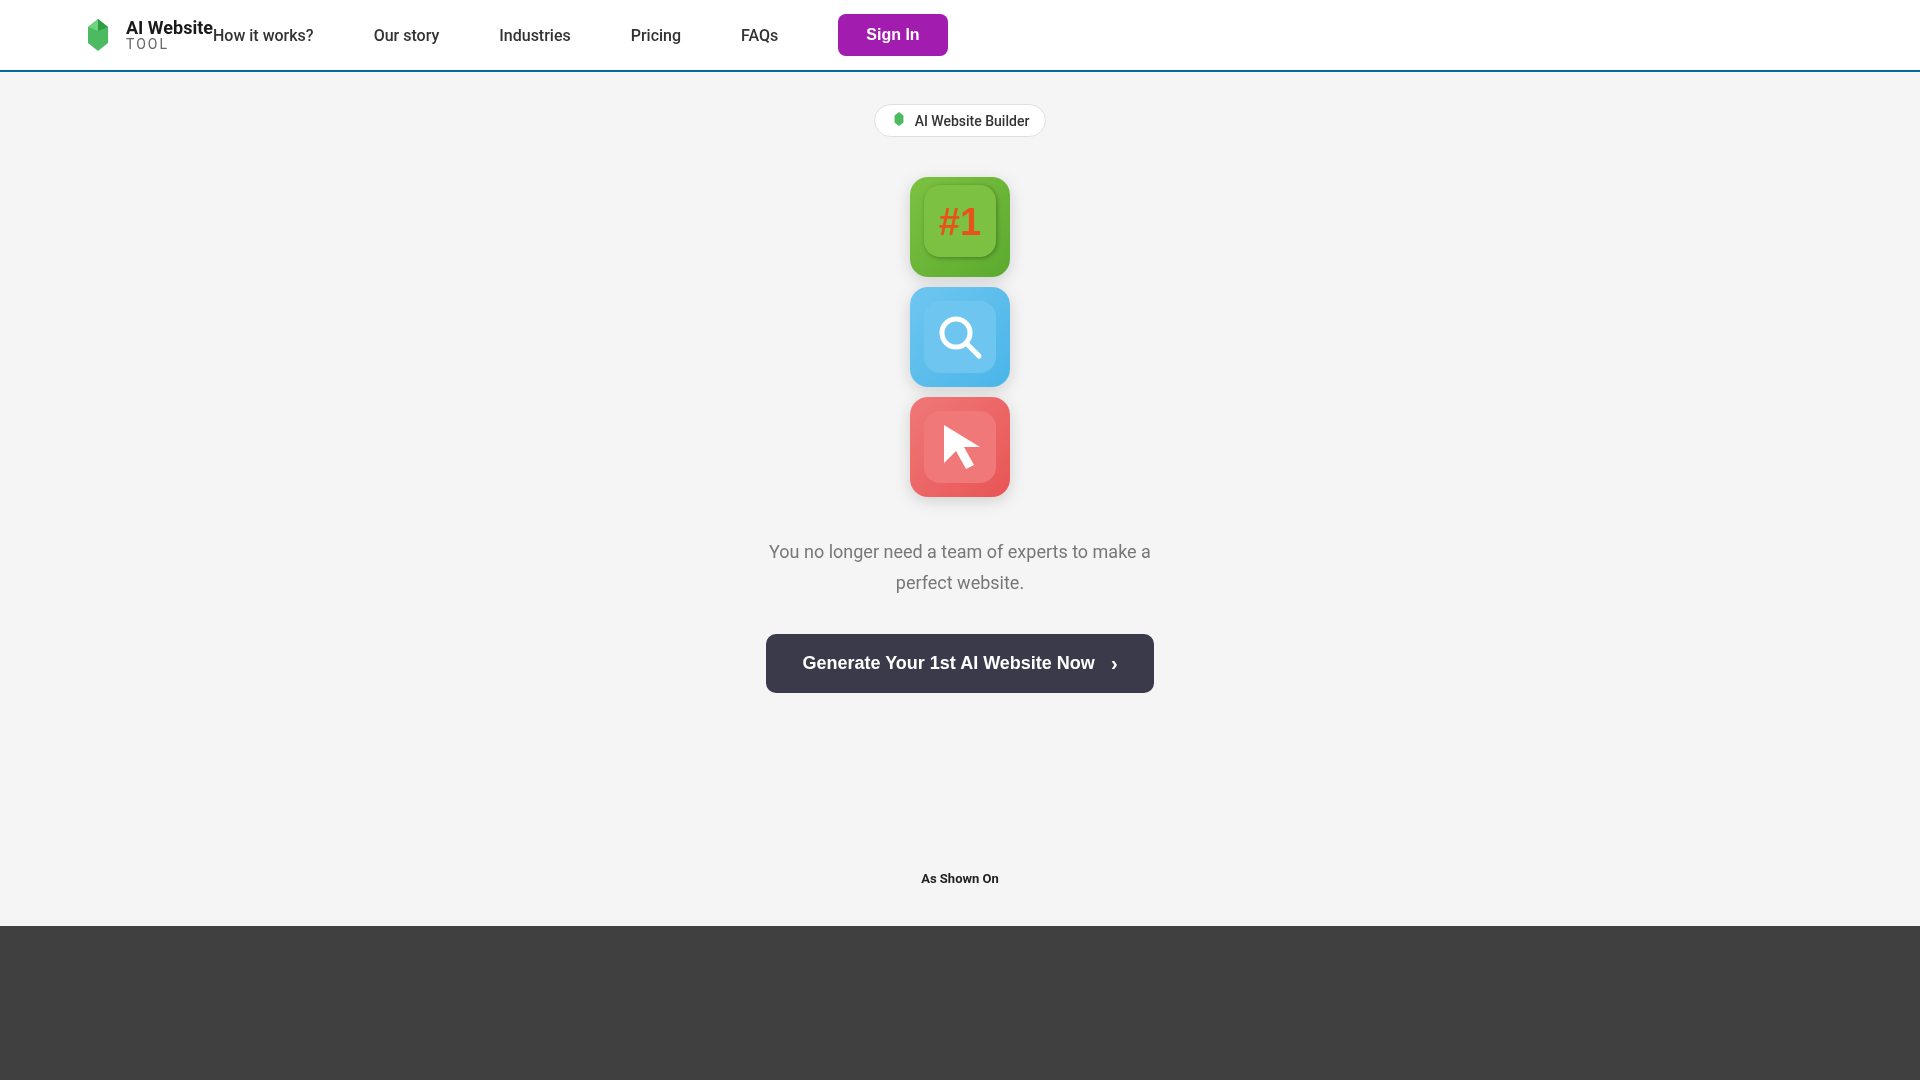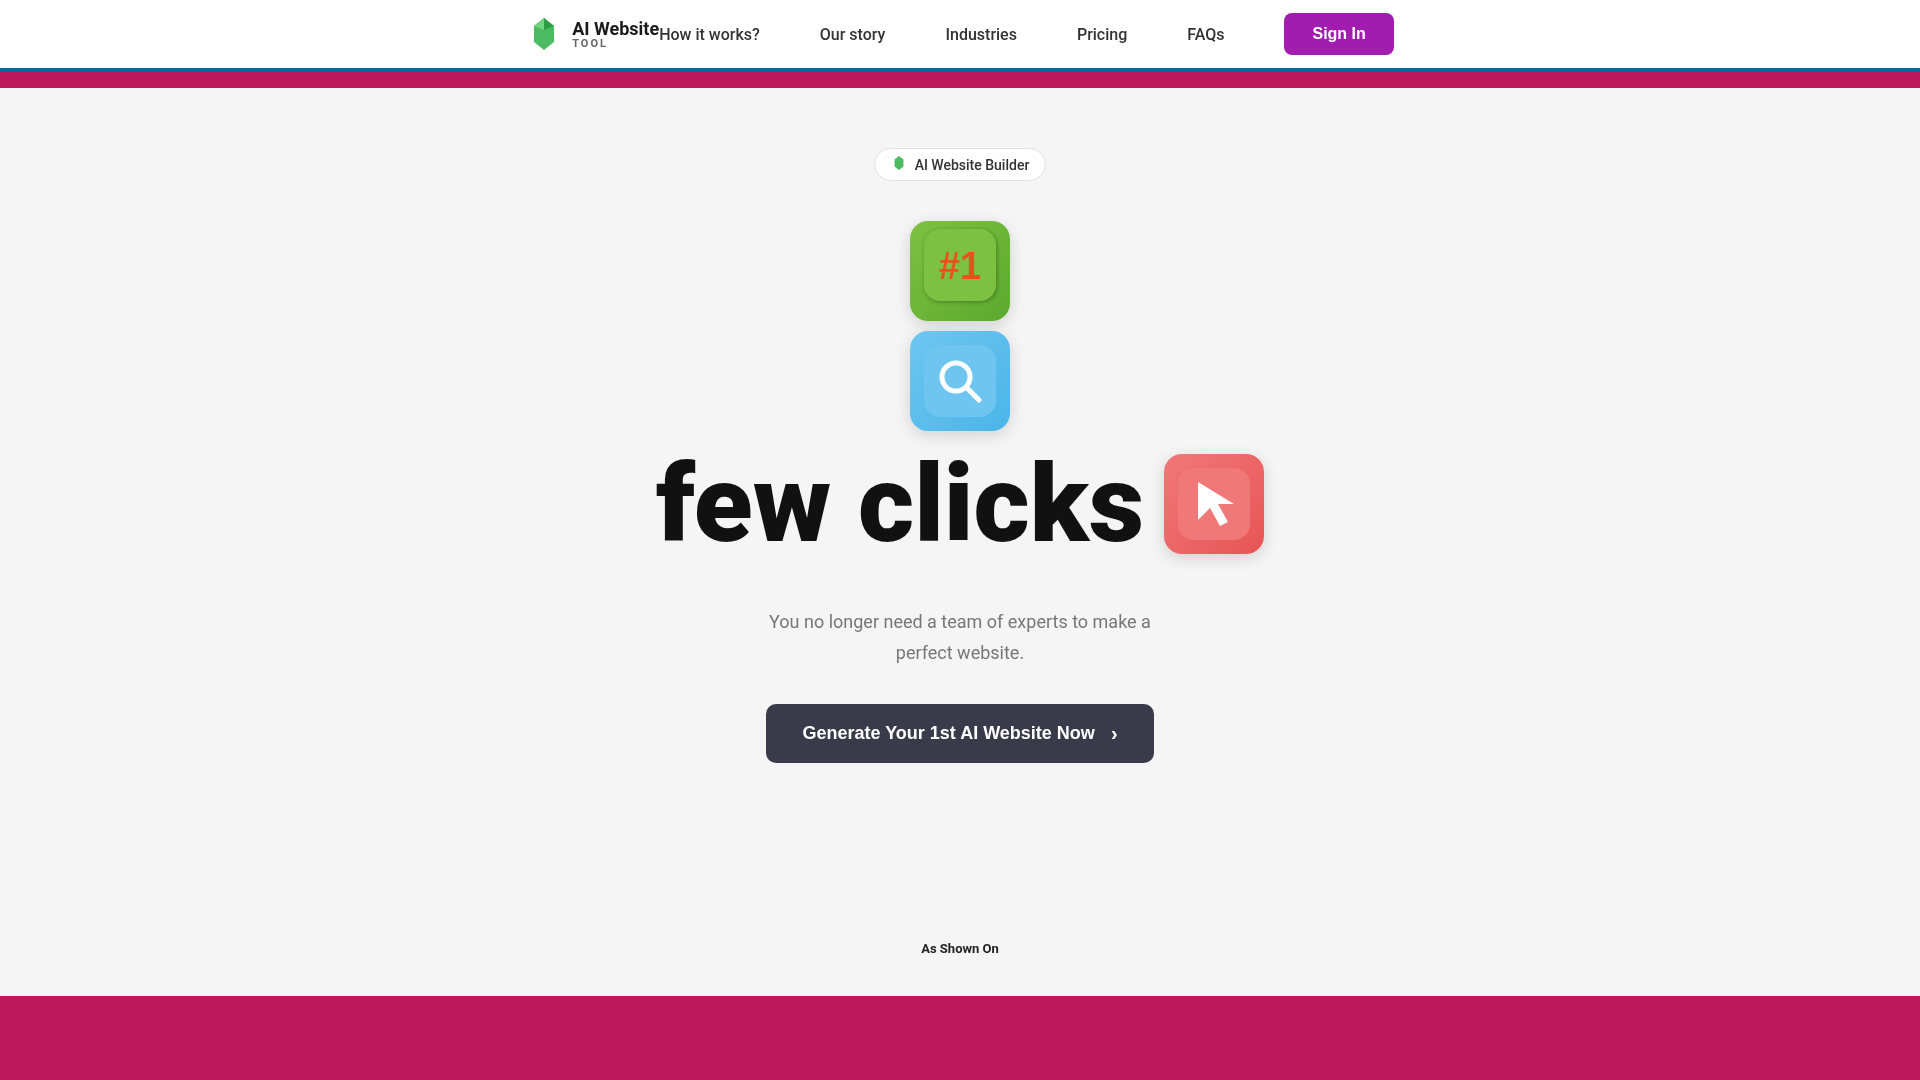--- a/index.html
+++ b/index.html
@@ -26,10 +26,10 @@
       background: #ffffff;
       display: flex;
       align-items: center;
-      justify-content: center;
+      justify-content: flex-start;
       padding: 16px 80px;
       z-index: 100;
-      border-bottom: 4px solid #0369a1;
+      border-bottom: 2px solid #0369a1;
     }
 
     .logo-area {

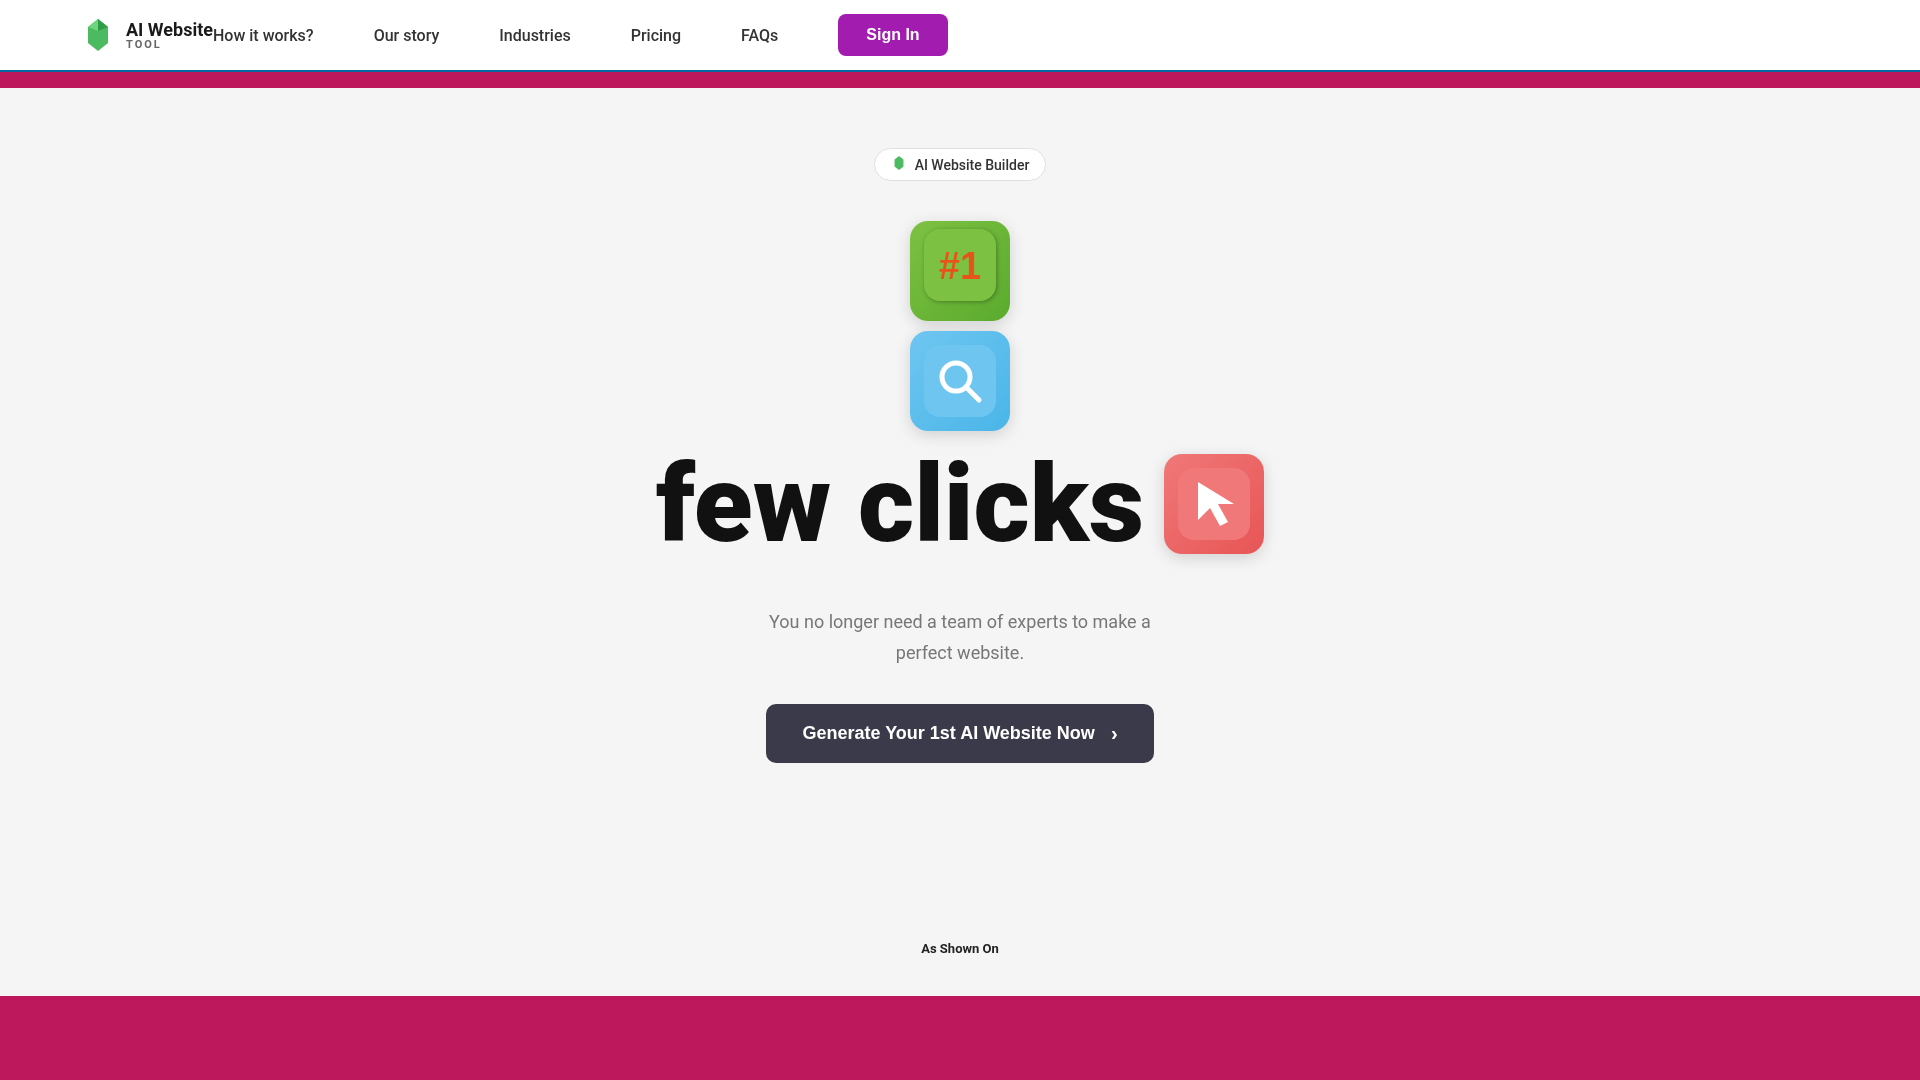--- a/index.html
+++ b/index.html
@@ -56,8 +56,8 @@
     }
 
     .logo-sub {
-      font-size: 11px;
-      font-weight: 700;
+      font-size: 14px;
+      font-weight: 400;
       color: #666;
       letter-spacing: 2px;
       text-transform: uppercase;

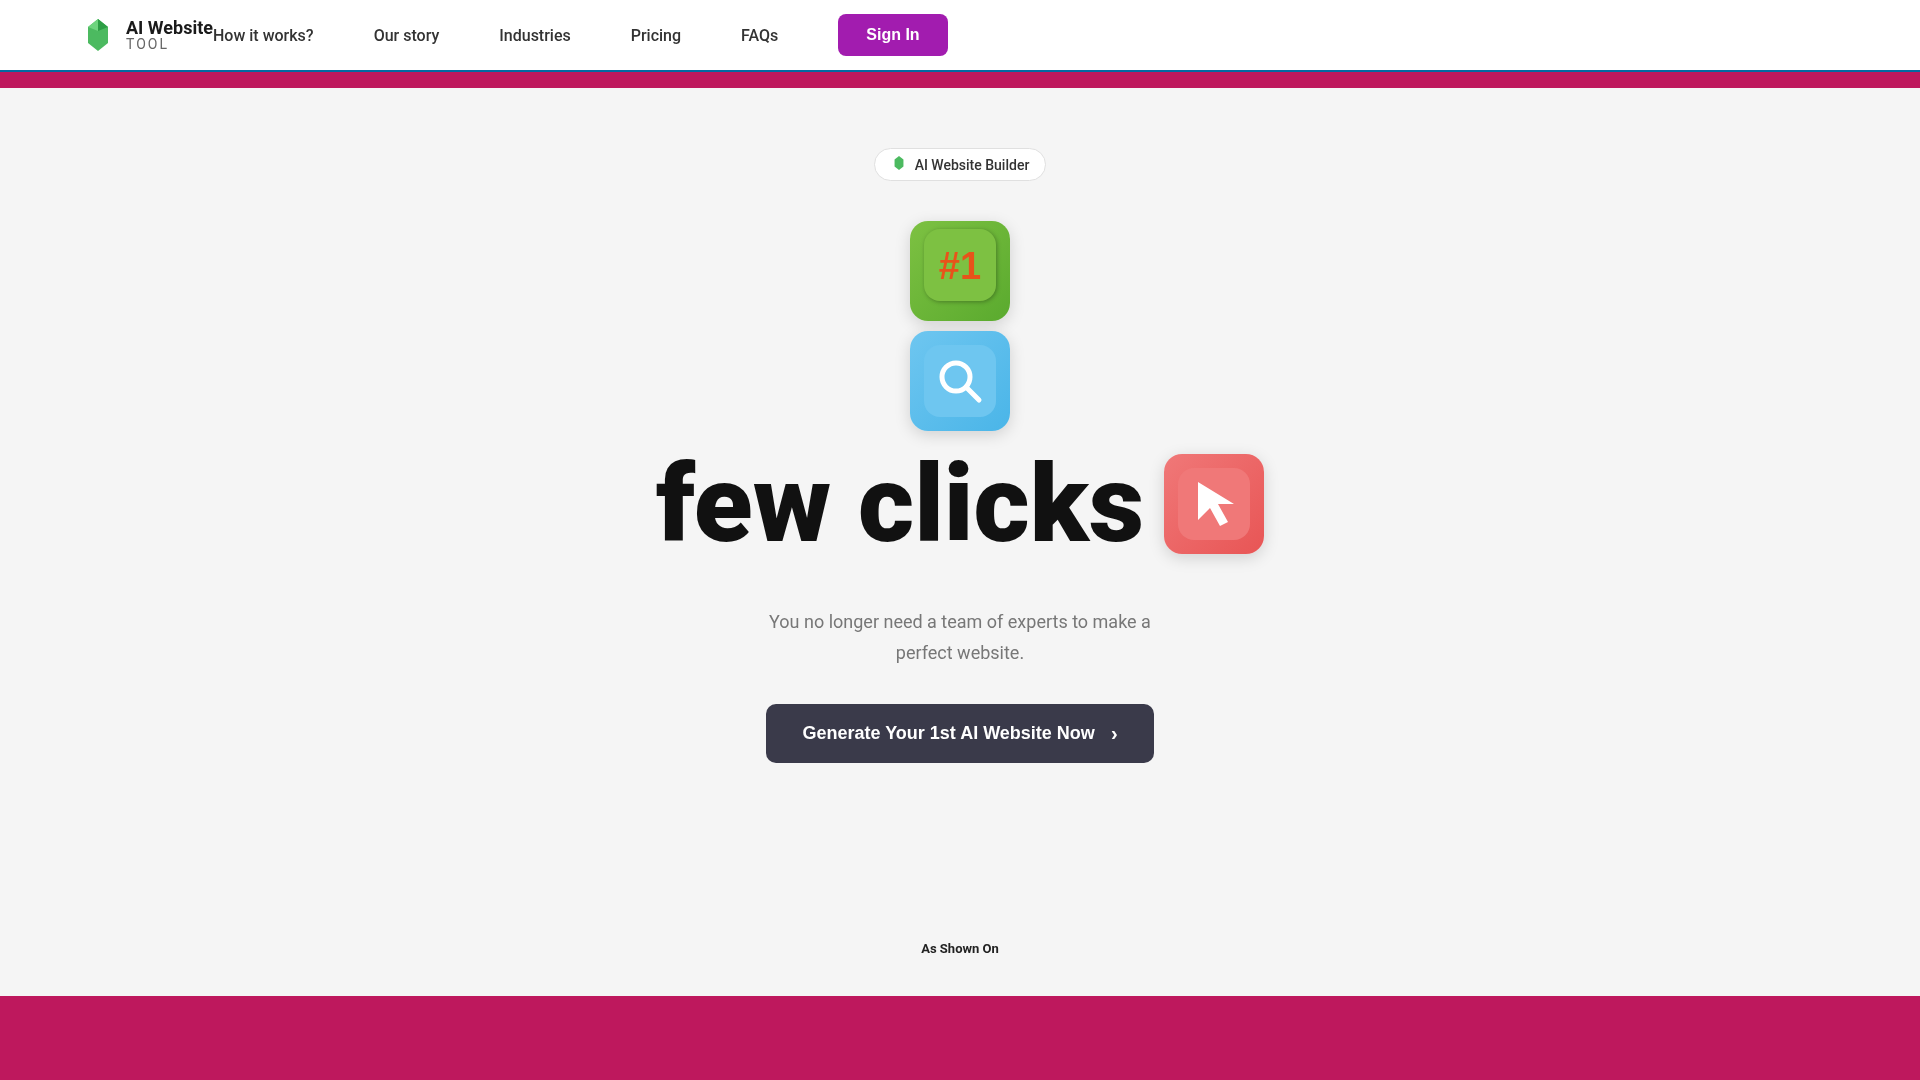--- a/index.html
+++ b/index.html
@@ -90,8 +90,8 @@
 
     
     main {
-      padding-top: 88px;
-      background: #be185d;
+      padding-top: 44px;
+      background: #404040;
       min-height: 1080px;
     }
 

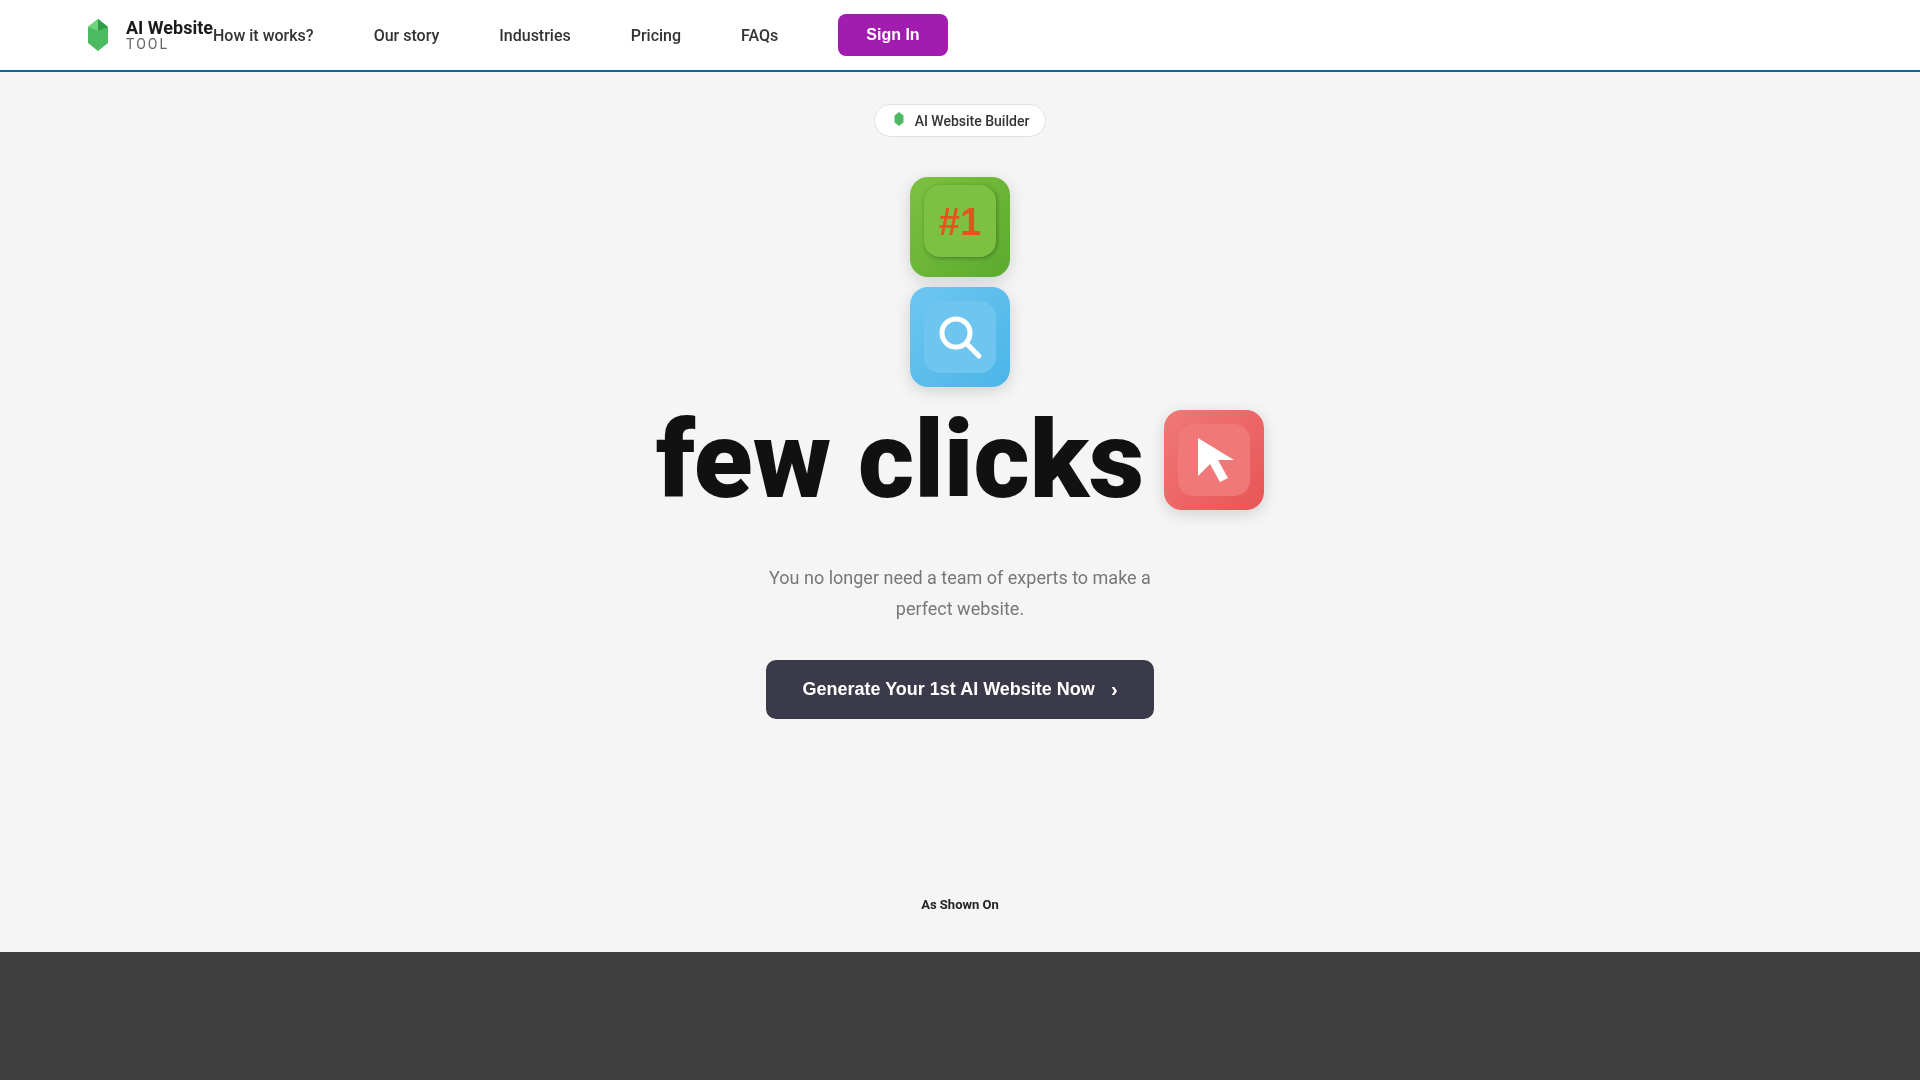--- a/index.html
+++ b/index.html
@@ -275,7 +275,6 @@
     </div>
 
     <div class="headline-row">
-      <span style="font-size:108px; font-weight:900; color:#111;">few clicks</span>
       <div class="app-icon app-icon-3">
         <svg width="72" height="72" viewBox="0 0 72 72" fill="none">
           <rect width="72" height="72" rx="16" fill="#F07878"></rect>

